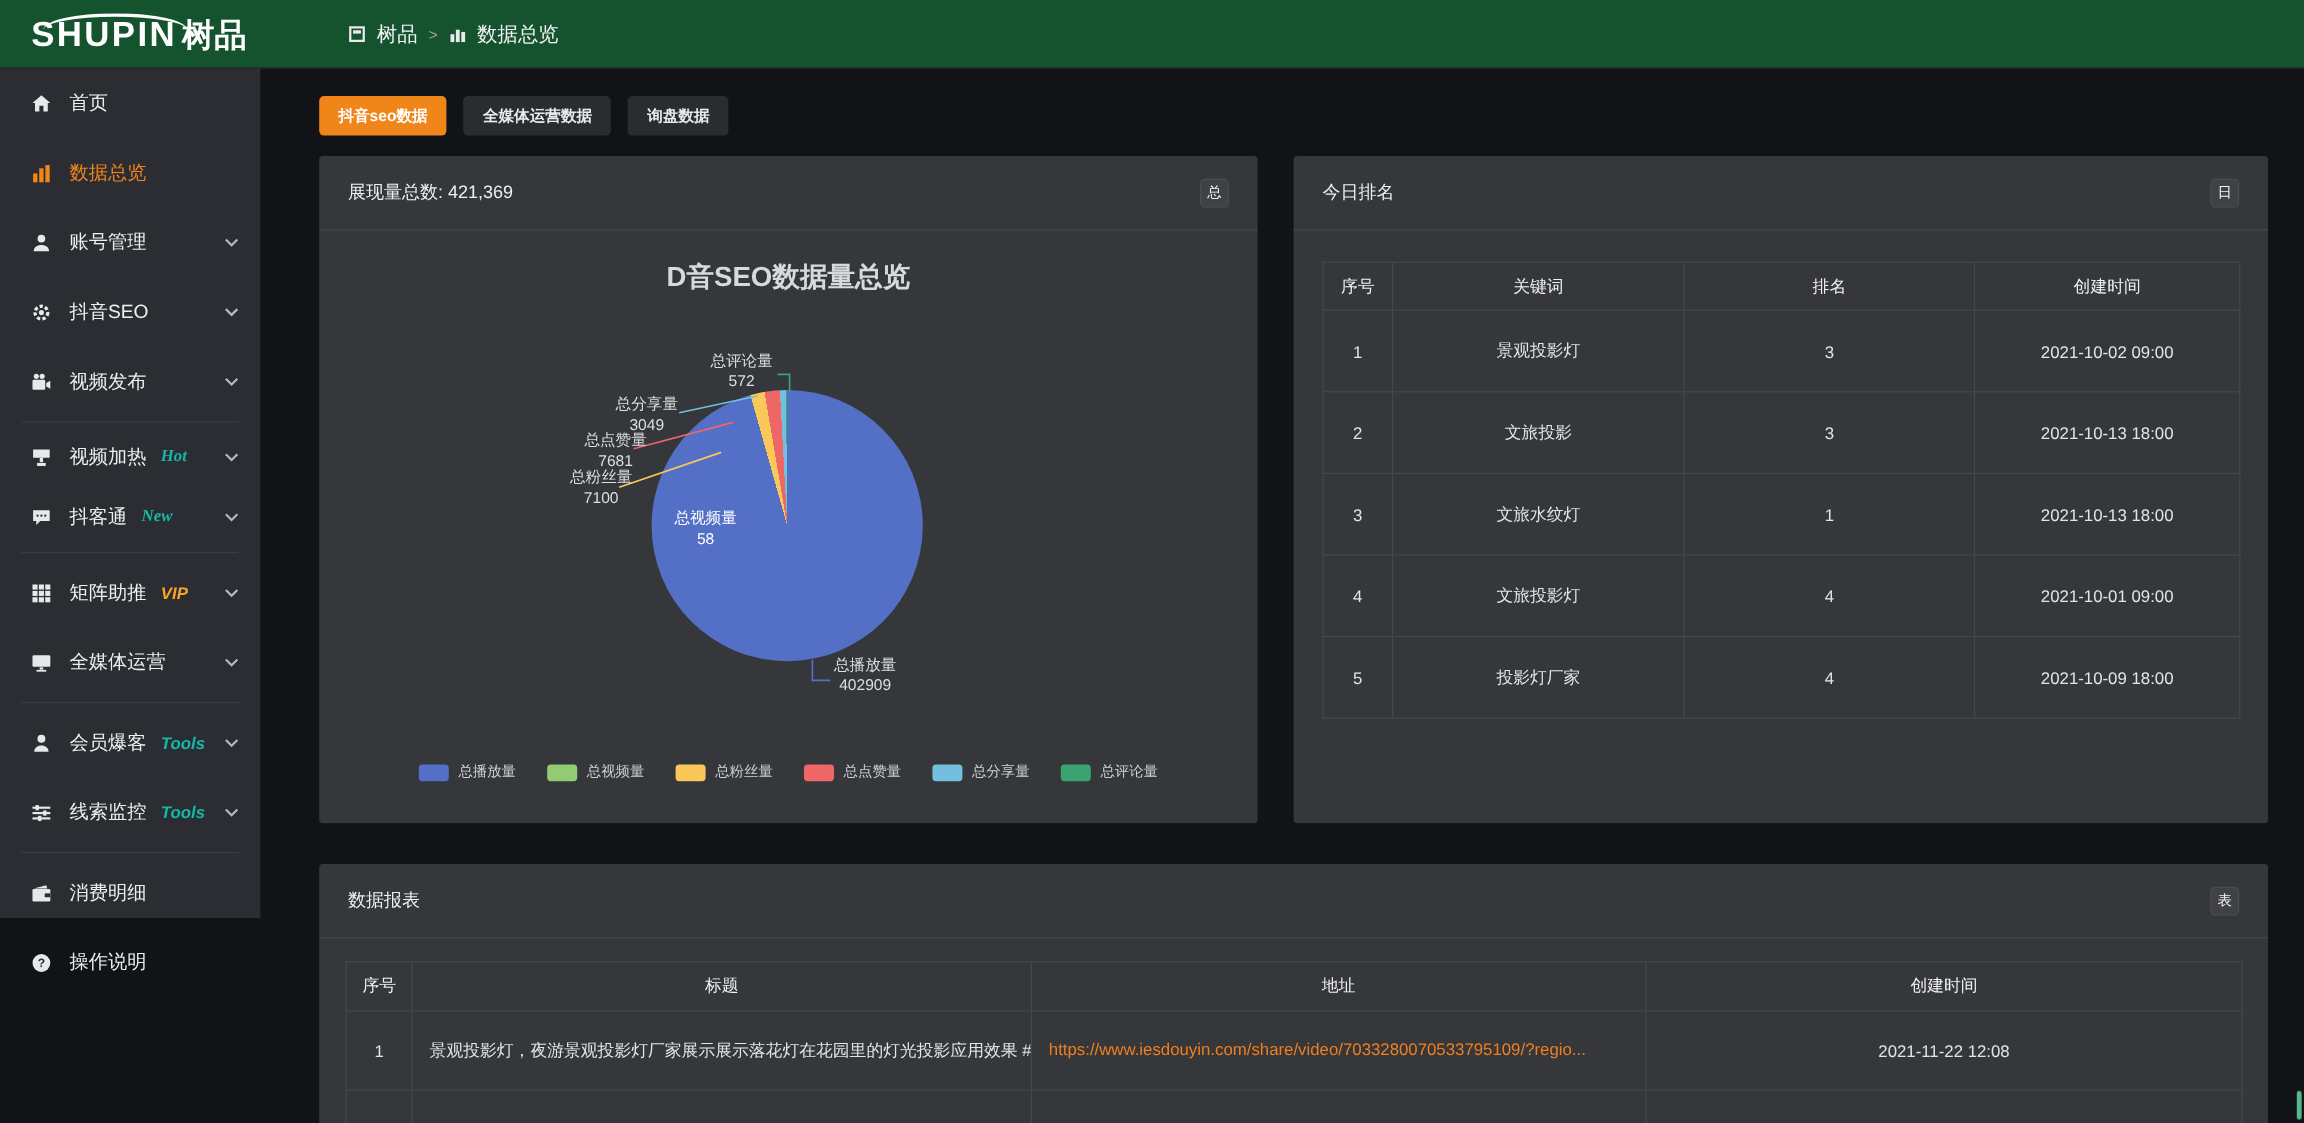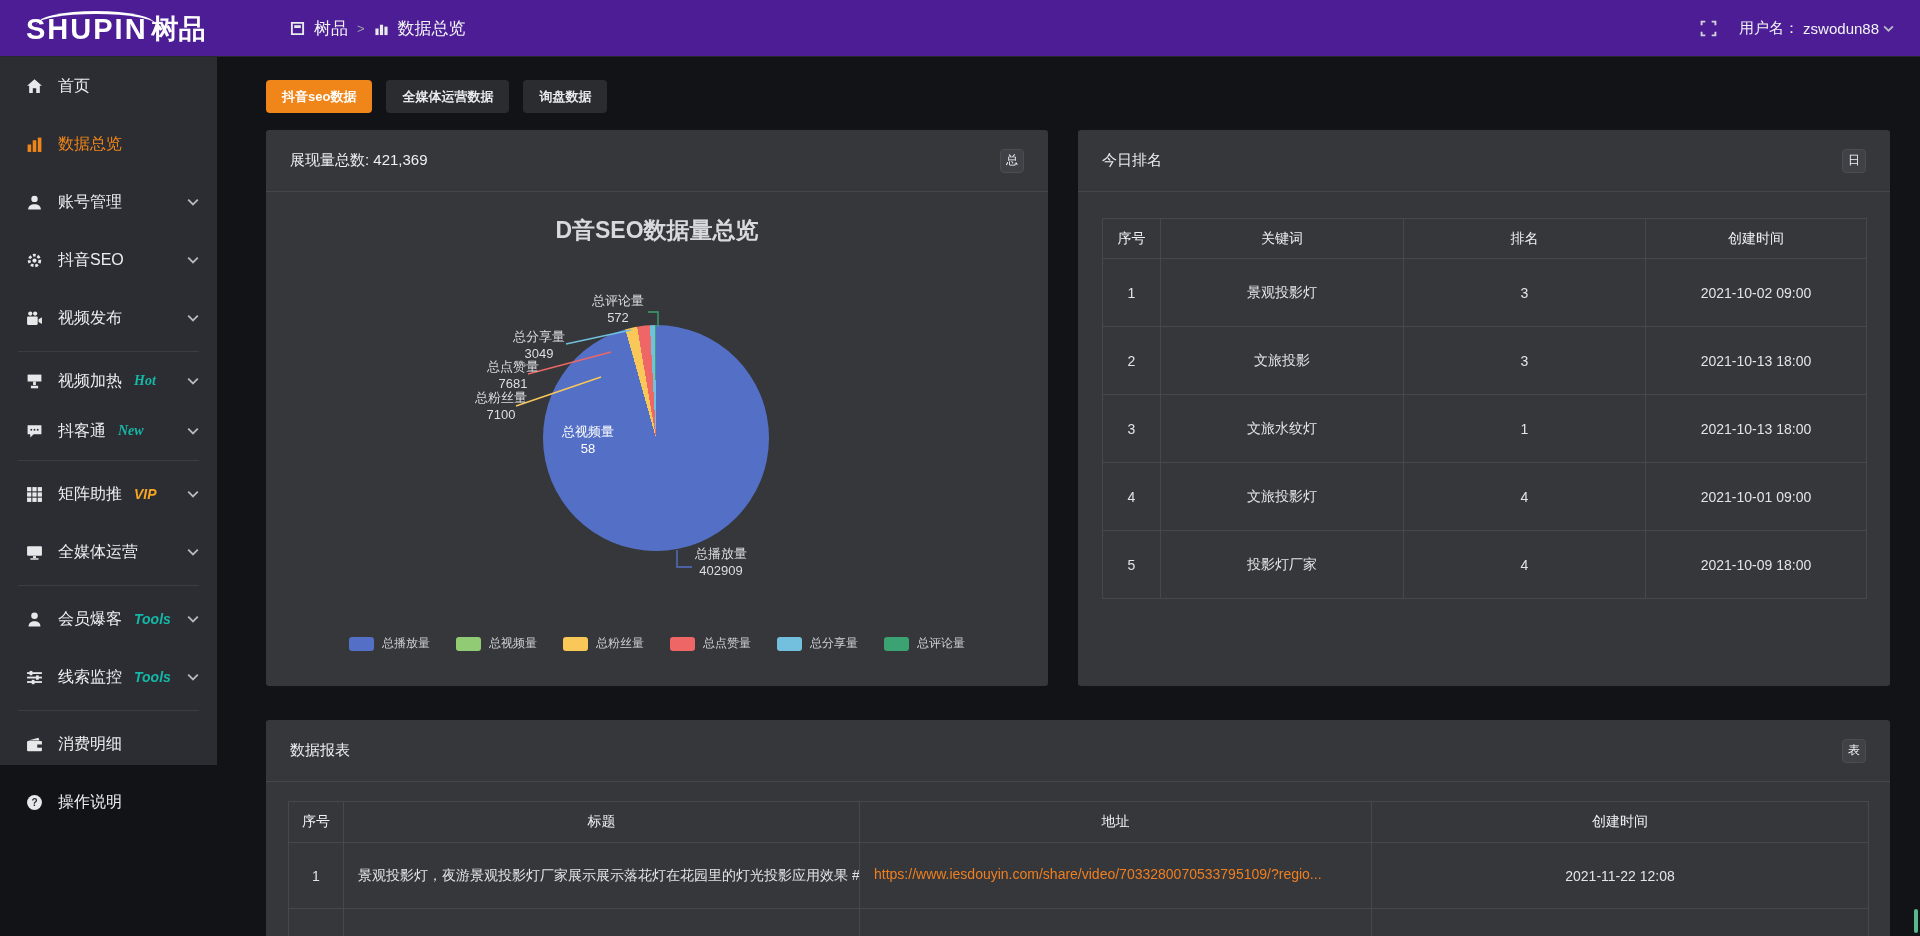--- a/index.html
+++ b/index.html
@@ -8,7 +8,7 @@
 
   
   .topbar { position:absolute; left:0; top:0; width:1920px; height:57px;
-    background:#4c1d95; border-bottom:1px solid #26282c; z-index:5; }
+    background:#14532d; border-bottom:1px solid #26282c; z-index:5; }
   .logo { position:absolute; left:26px; top:9px; display:flex; align-items:flex-end; }
   .logo-arc { position:absolute; left:10px; top:2px; width:120px; height:14px;
     border-top:3px solid #fdfdfd; border-radius:50% / 100% 100% 0 0; }

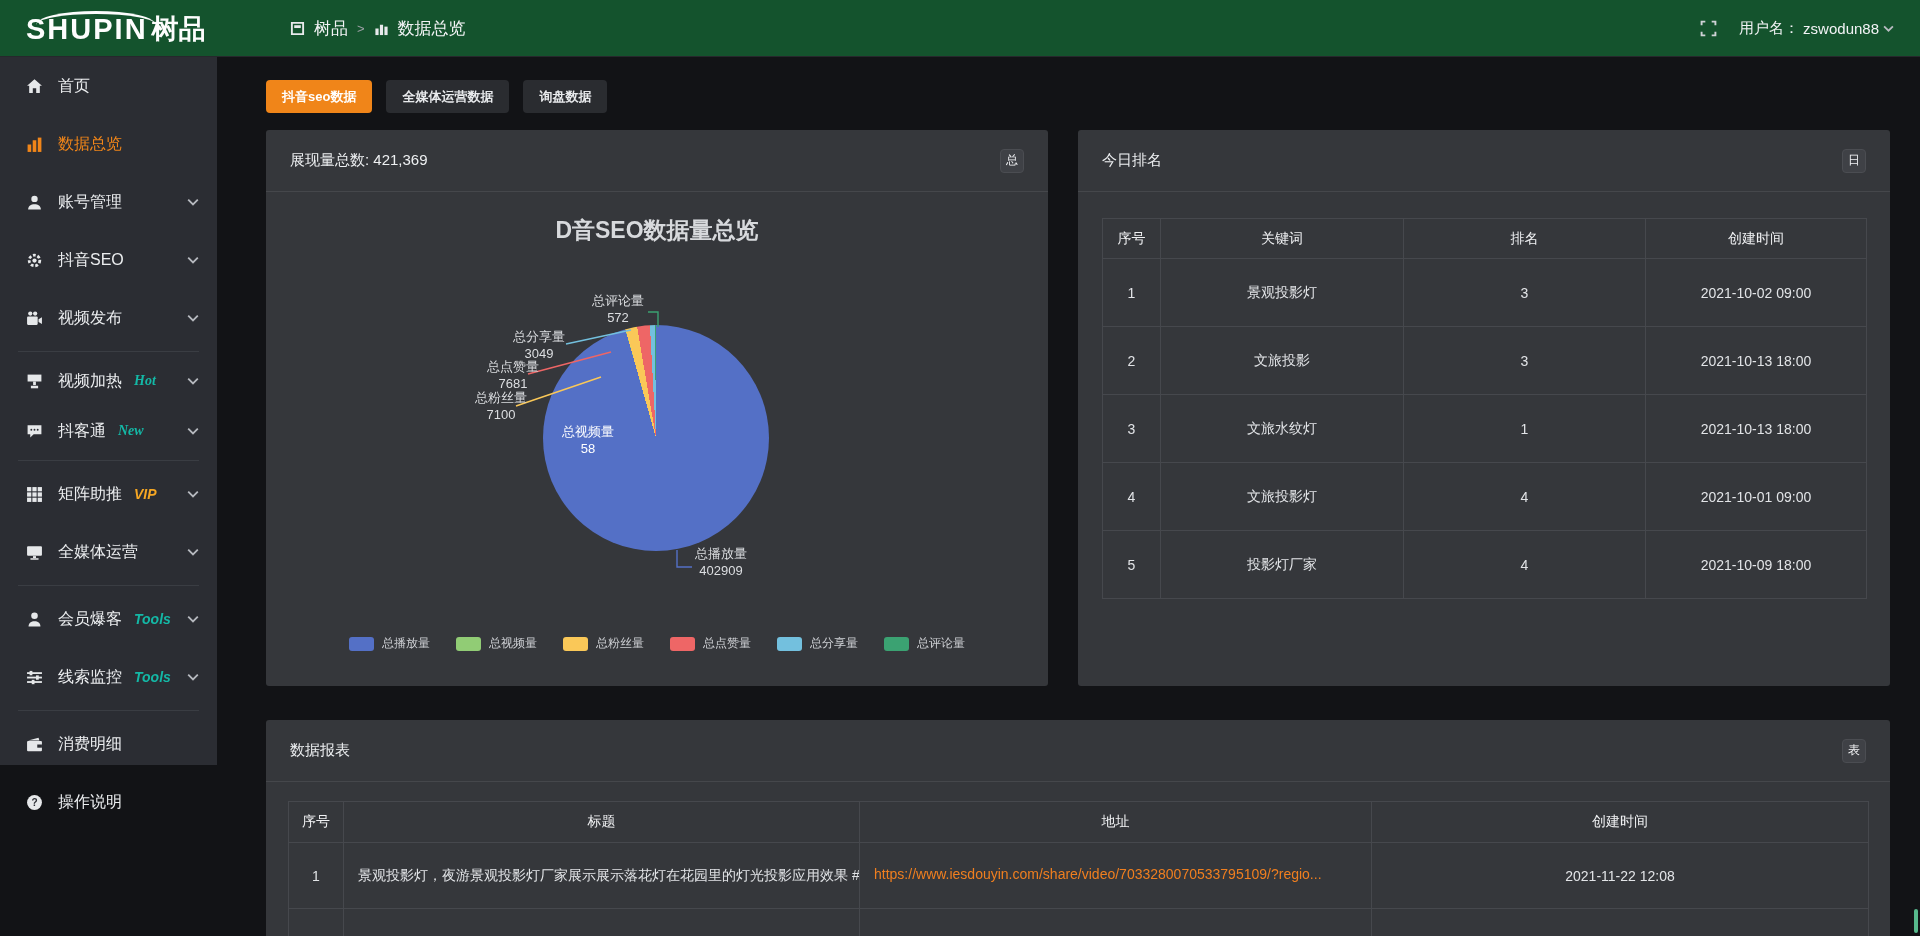--- a/index.html
+++ b/index.html
@@ -130,22 +130,6 @@
     </span>
     <span>数据总览</span>
   </div>
-  <div class="top-right">
-    <span class="fs-icon">
-      <svg width="17" height="17" viewBox="0 0 16 16" fill="none" stroke="currentColor" stroke-width="1.8">
-          <path d="M1.5 5V1.5H5M11 1.5h3.5V5M14.5 11v3.5H11M5 14.5H1.5V11"></path>
-        </svg>
-    </span>
-    <span class="user-entry">
-      <span>用户名：</span>
-        <span>zswodun88</span>
-      <span class="chev">
-        <svg width="11" height="7" viewBox="0 0 10 6" fill="none" stroke="currentColor" stroke-width="1.6">
-            <path d="M1 1l4 4 4-4"></path>
-          </svg>
-      </span>
-    </span>
-  </div>
 </div>
 
 <div class="sidebar">

